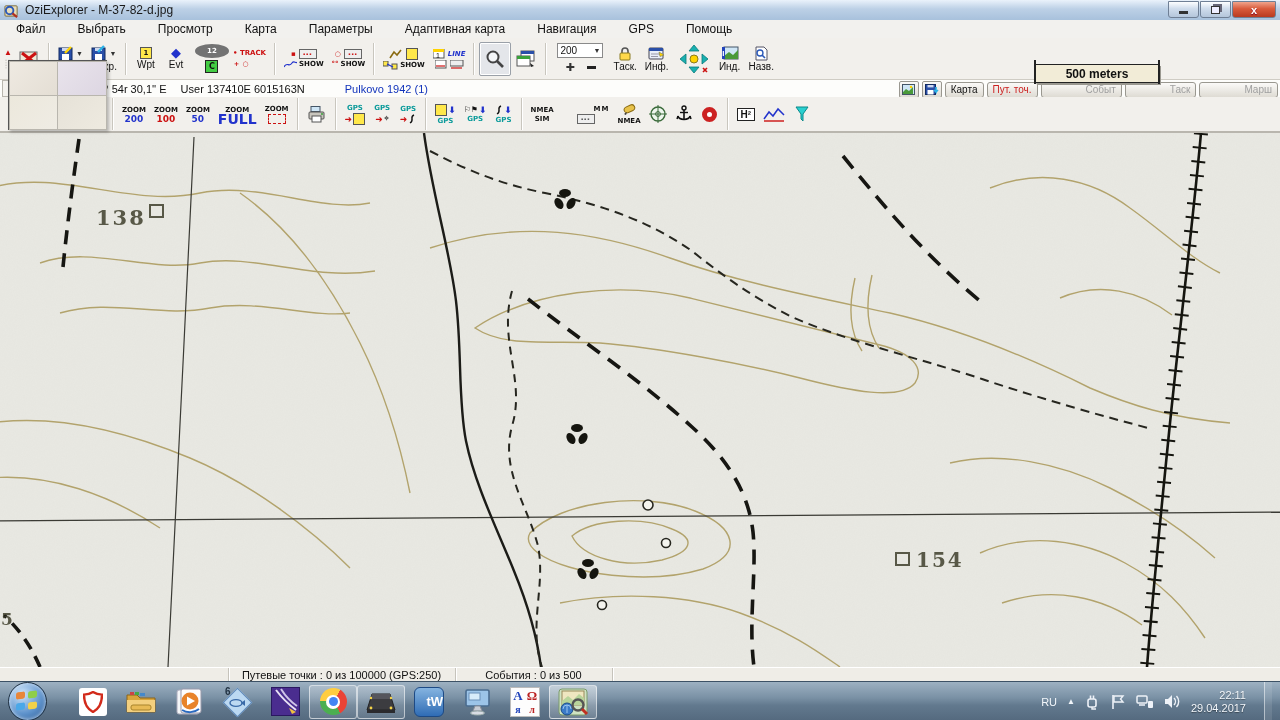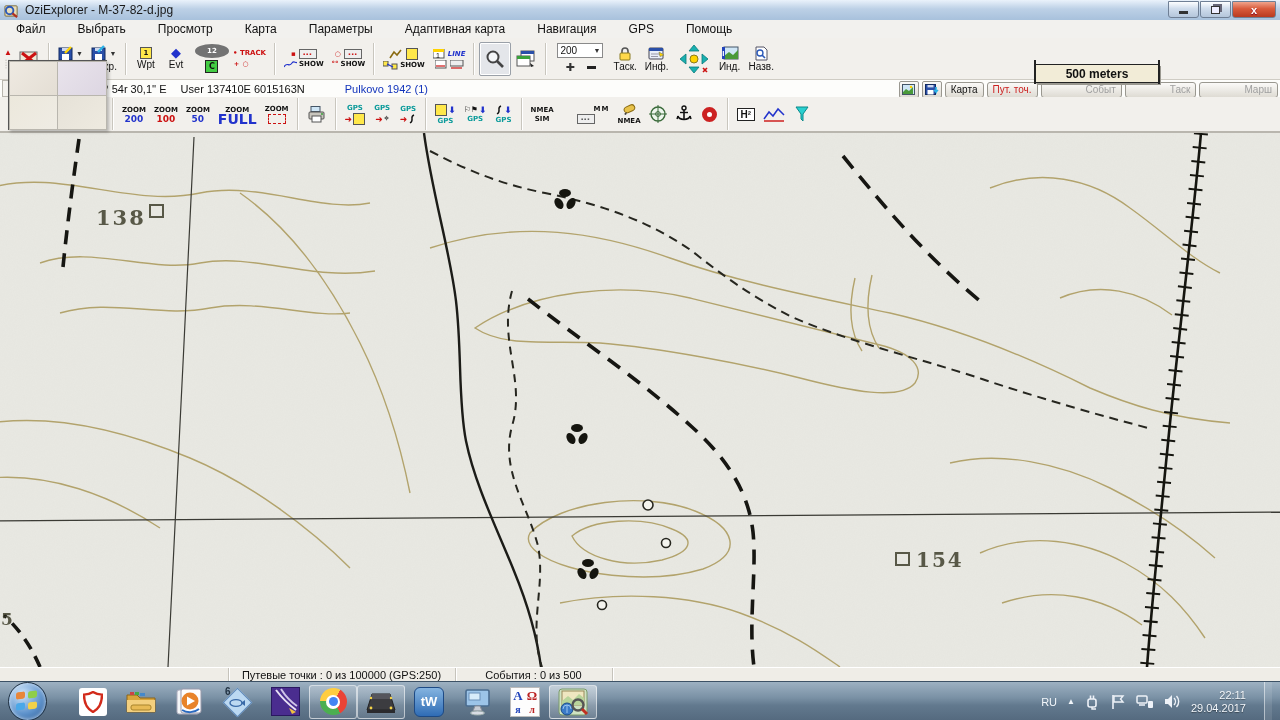--- a/index.html
+++ b/index.html
@@ -114,7 +114,7 @@
   .chrome::before{content:"";position:absolute;left:6.5px;top:6.5px;width:14px;height:14px;border-radius:50%;background:#fff;}
   .chrome::after{content:"";position:absolute;left:9px;top:9px;width:9px;height:9px;border-radius:50%;background:#4285f4;}
   .twico{width:28px;height:28px;border-radius:6px;background:linear-gradient(#85b4e0,#2f6cb5);
-    color:#fff;font:bold 13px "Liberation Sans",sans-serif;display:flex;align-items:center;justify-content:center;
+    color:#fff;font:bold 13px "Liberation Sans",sans-serif;display:flex;align-items:center;justify-content:flex-end;
     border:1px solid #1d4a85;}
   .fishico{width:26px;height:26px;position:relative;}
   .fish-d{position:absolute;left:3px;top:3px;width:19px;height:19px;background:#bcd9f2;border:1px solid #5b86b8;transform:rotate(45deg);}

